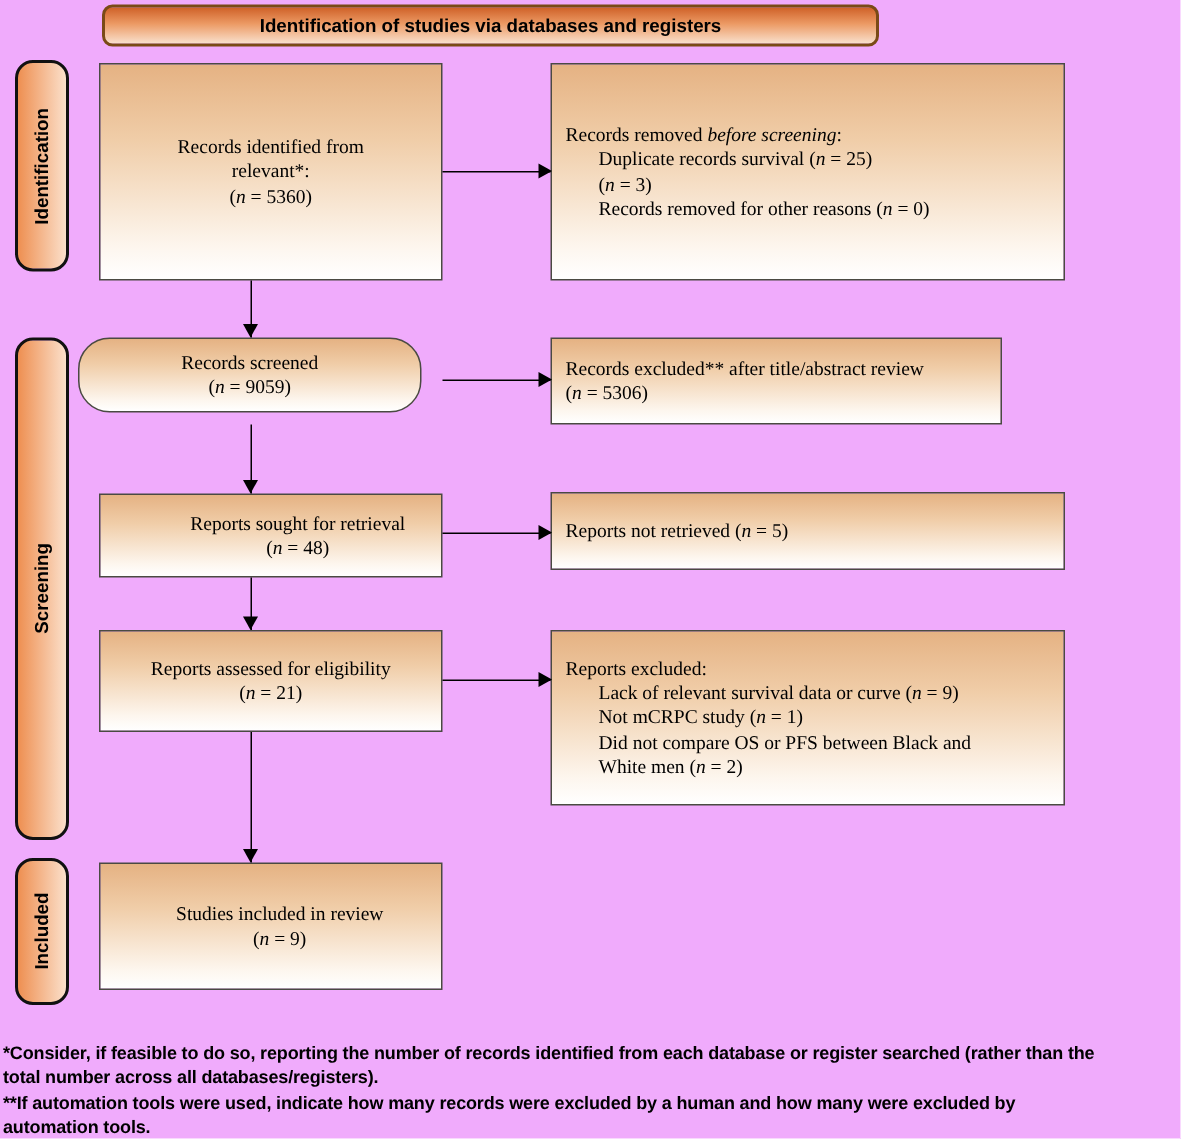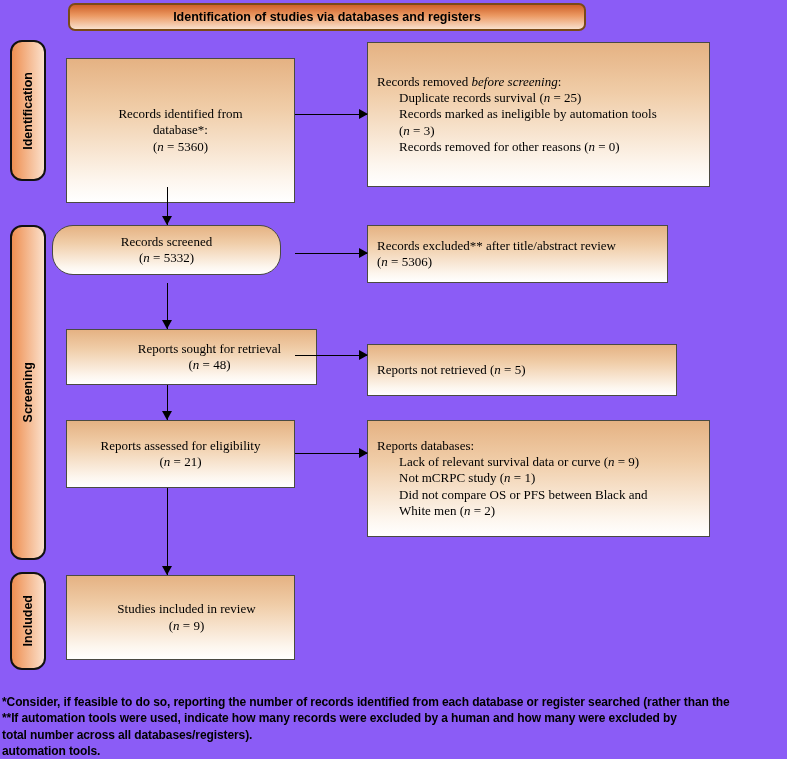--- a/index.html
+++ b/index.html
@@ -4,7 +4,7 @@
 <style>
   html,body{margin:0;padding:0;background:#fff;}
   .canvas{
-    position:relative;width:787px;height:759px;background:#8b5cf6;overflow:hidden;
+    position:relative;width:787px;height:759px;background:#f0abfc;overflow:hidden;
     font-family:"Liberation Sans",sans-serif;color:#000;
   }
   

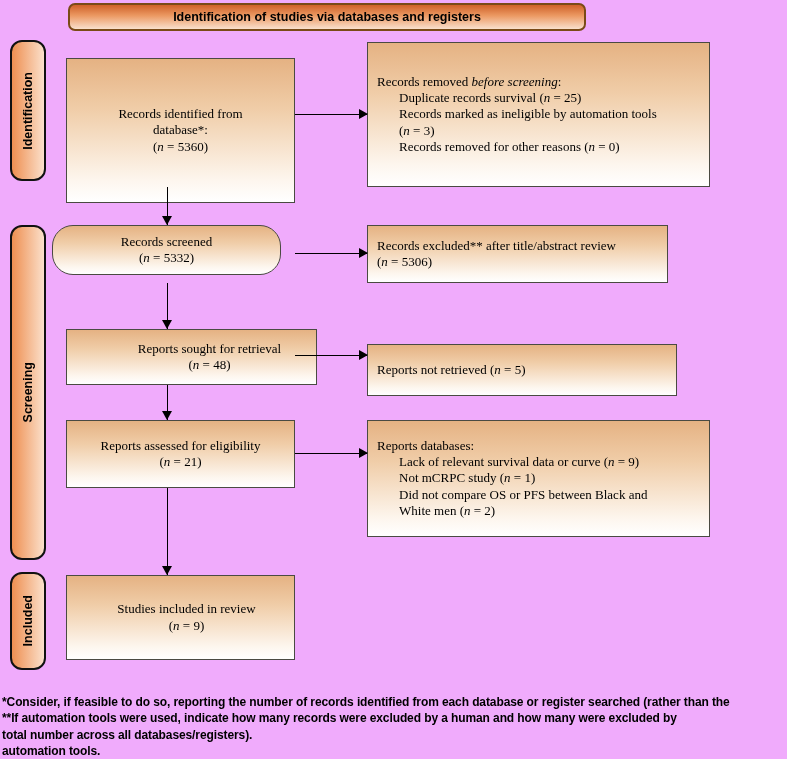--- a/index.html
+++ b/index.html
@@ -40,7 +40,7 @@
   .bx.leftal .rt{display:inline-block;}
   .rt-line.indent{padding-left:22px;}
   .rt-line.center{text-align:left;}
-  .b-identified{left:66px;top:42px;width:229px;height:145px;margin-top:16px;}
+  .b-identified{left:66px;top:42px;width:229px;height:145px;}
   .b-removed{left:367px;top:42px;width:343px;height:145px;}
   .b-screened{left:52px;top:225px;width:229px;height:50px;border-radius:21px;}
   .b-excluded-title{left:367px;top:225px;width:301px;height:58px;}

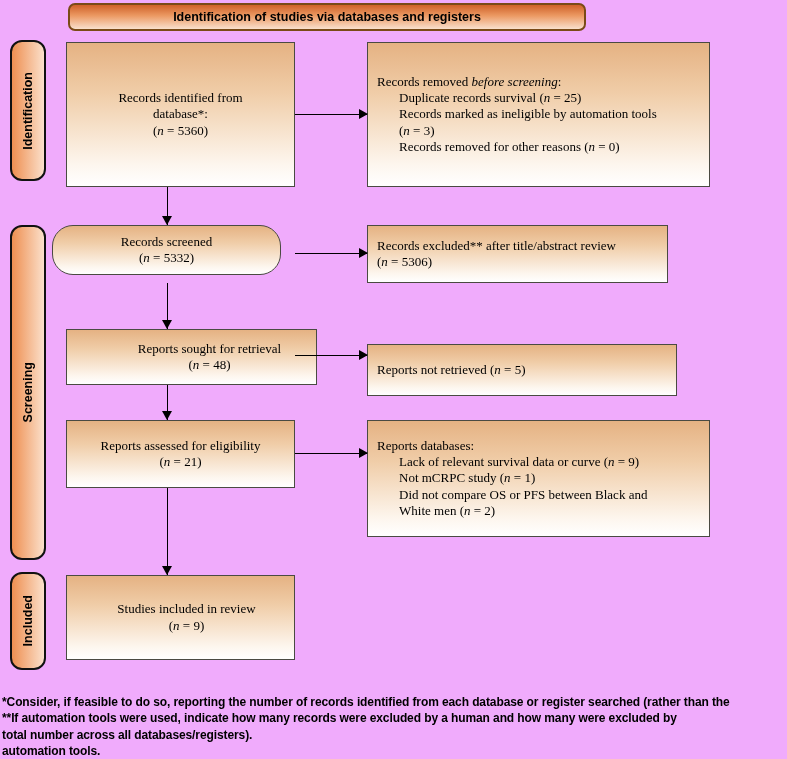--- a/index.html
+++ b/index.html
@@ -94,7 +94,7 @@
   <div class="bx centered b-identified">
     <div class="rt">
         <div class="rt-line"><span>Records identified from</span></div>
-        <div class="rt-line"><span>database*:</span></div>
+        <div class="rt-line"><span>relevant*:</span></div>
         <div class="rt-line"><span>(</span><i>n</i><span> = 5360)</span></div>
       </div>
   </div>

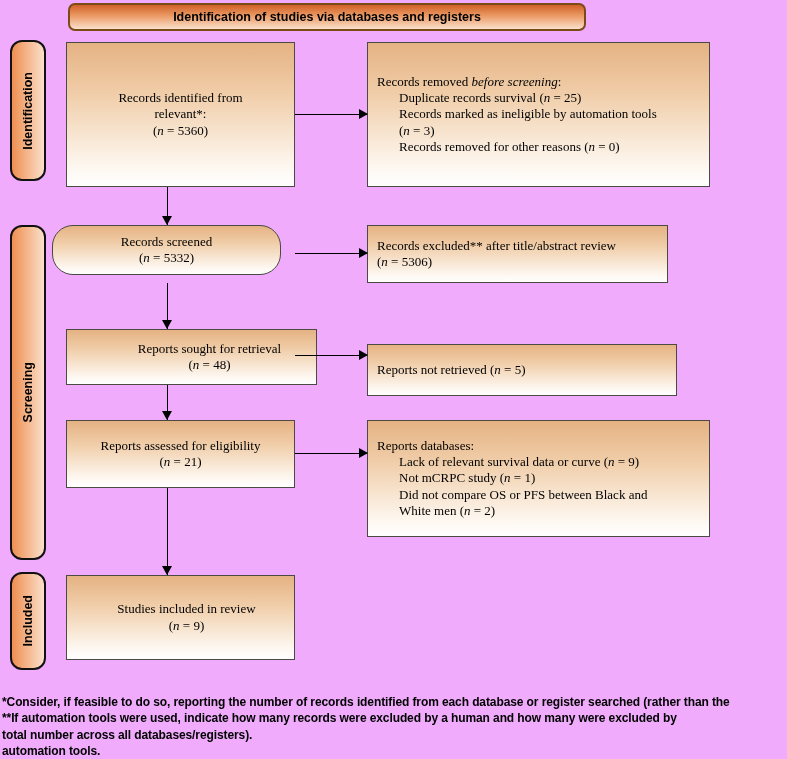--- a/index.html
+++ b/index.html
@@ -102,7 +102,6 @@
     <div class="rt">
         <div class="rt-line"><span>Records removed </span><i>before screening</i><span>:</span></div>
         <div class="rt-line indent"><span>Duplicate records survival (</span><i>n</i><span> = 25)</span></div>
-        <div class="rt-line indent"><span>Records marked as ineligible by automation tools</span></div>
         <div class="rt-line indent"><span>(</span><i>n</i><span> = 3)</span></div>
         <div class="rt-line indent"><span>Records removed for other reasons (</span><i>n</i><span> = 0)</span></div>
       </div>

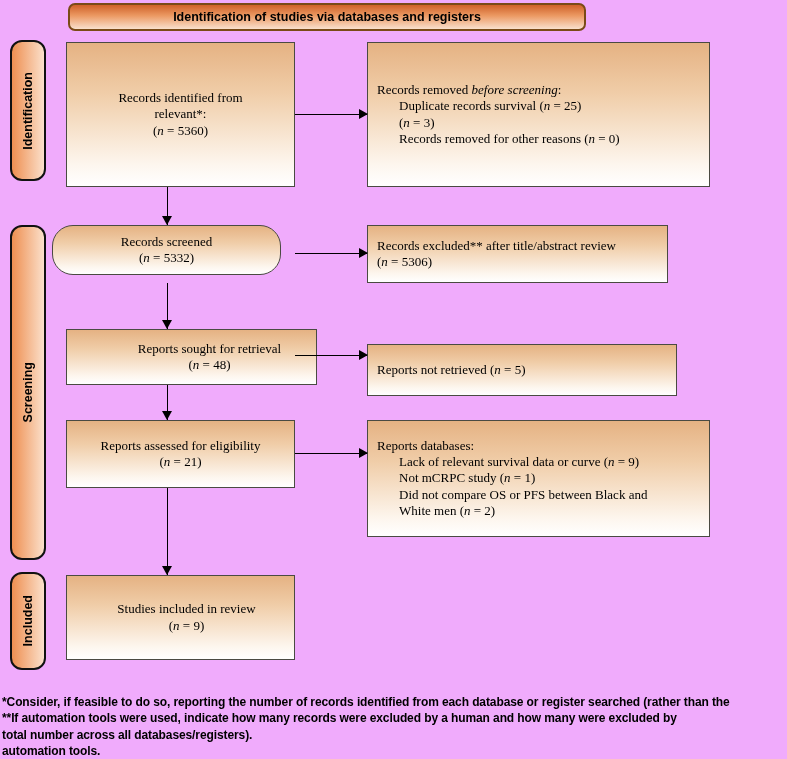--- a/index.html
+++ b/index.html
@@ -109,7 +109,7 @@
   <div class="bx centered b-screened">
     <div class="rt">
         <div class="rt-line"><span>Records screened</span></div>
-        <div class="rt-line"><span>(</span><i>n</i><span> = 5332)</span></div>
+        <div class="rt-line"><span>(</span><i>n</i><span> = 9059)</span></div>
       </div>
   </div>
   <div class="bx leftal b-excluded-title">

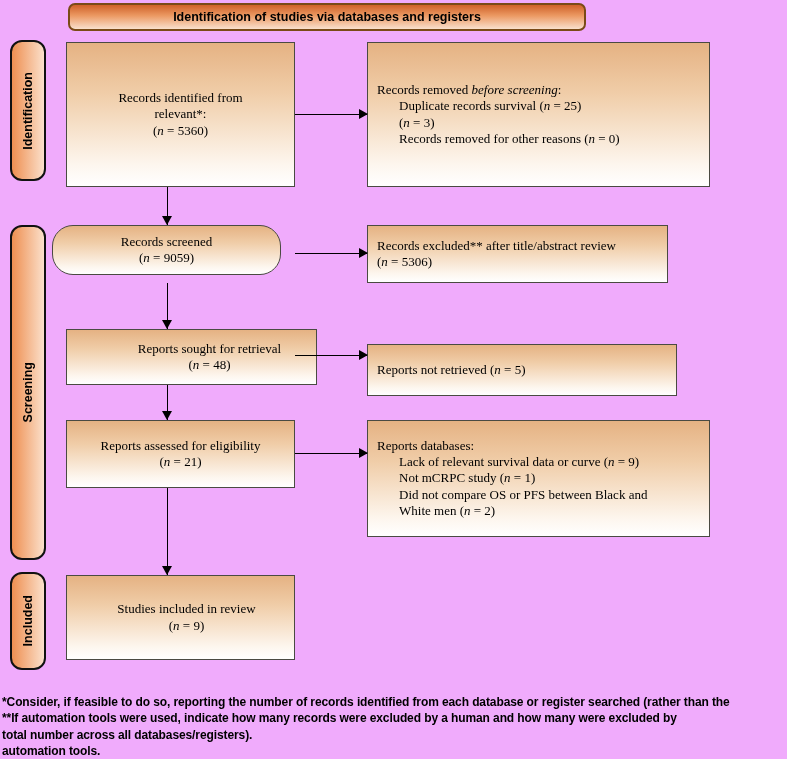--- a/index.html
+++ b/index.html
@@ -44,7 +44,7 @@
   .b-removed{left:367px;top:42px;width:343px;height:145px;}
   .b-screened{left:52px;top:225px;width:229px;height:50px;border-radius:21px;}
   .b-excluded-title{left:367px;top:225px;width:301px;height:58px;}
-  .b-sought{left:66px;top:329px;width:251px;height:56px;padding-left:36px;}
+  .b-sought{left:66px;top:329px;width:229px;height:56px;padding-left:36px;}
   .b-notretrieved{left:367px;top:344px;width:310px;height:52px;}
   .b-assessed{left:66px;top:420px;width:229px;height:68px;}
   .b-reportsexcluded{left:367px;top:420px;width:343px;height:117px;}

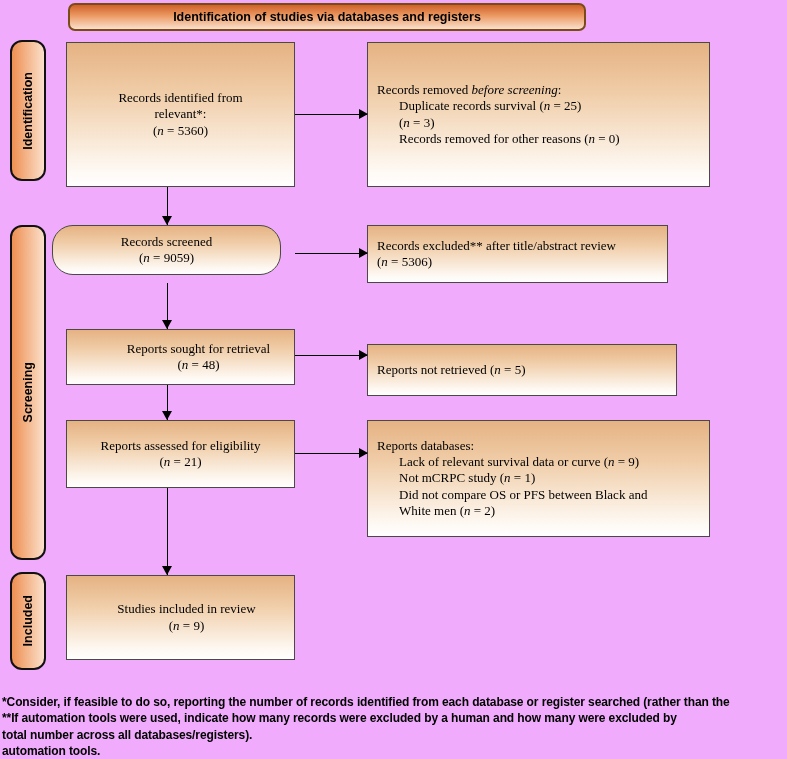--- a/index.html
+++ b/index.html
@@ -45,7 +45,7 @@
   .b-screened{left:52px;top:225px;width:229px;height:50px;border-radius:21px;}
   .b-excluded-title{left:367px;top:225px;width:301px;height:58px;}
   .b-sought{left:66px;top:329px;width:229px;height:56px;padding-left:36px;}
-  .b-notretrieved{left:367px;top:344px;width:310px;height:52px;}
+  .b-notretrieved{left:367px;top:328px;width:343px;height:52px;}
   .b-assessed{left:66px;top:420px;width:229px;height:68px;}
   .b-reportsexcluded{left:367px;top:420px;width:343px;height:117px;}
   .b-included{left:66px;top:575px;width:229px;height:85px;padding-left:12px;}

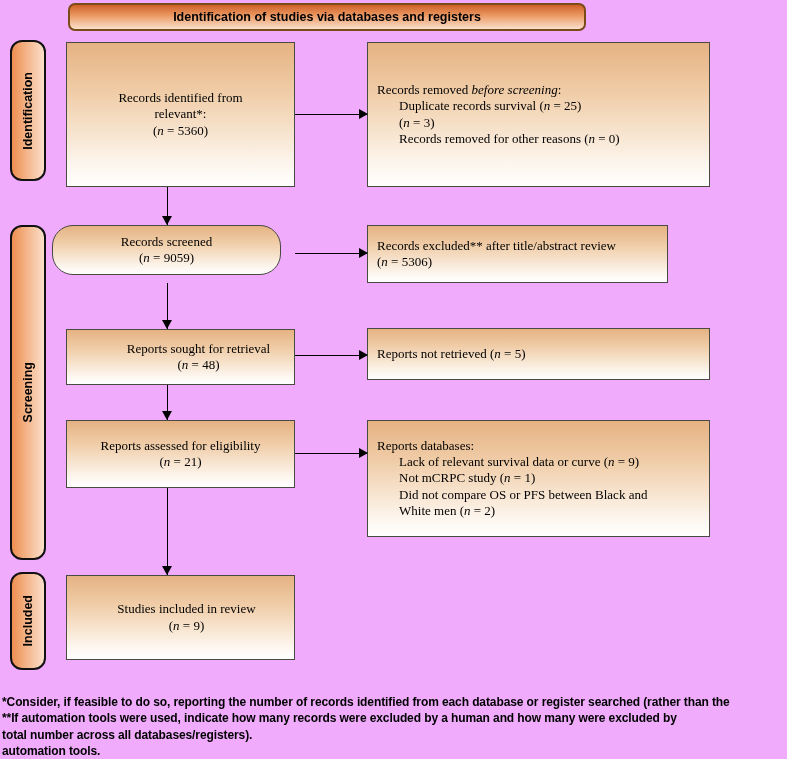--- a/index.html
+++ b/index.html
@@ -137,7 +137,7 @@
   </div>
   <div class="bx leftal b-reportsexcluded">
     <div class="rt">
-        <div class="rt-line"><span>Reports databases:</span></div>
+        <div class="rt-line"><span>Reports excluded:</span></div>
         <div class="rt-line indent"><span>Lack of relevant survival data or curve (</span><i>n</i><span> = 9)</span></div>
         <div class="rt-line indent"><span>Not mCRPC study (</span><i>n</i><span> = 1)</span></div>
         <div class="rt-line indent"><span>Did not compare OS or PFS between Black and</span></div>

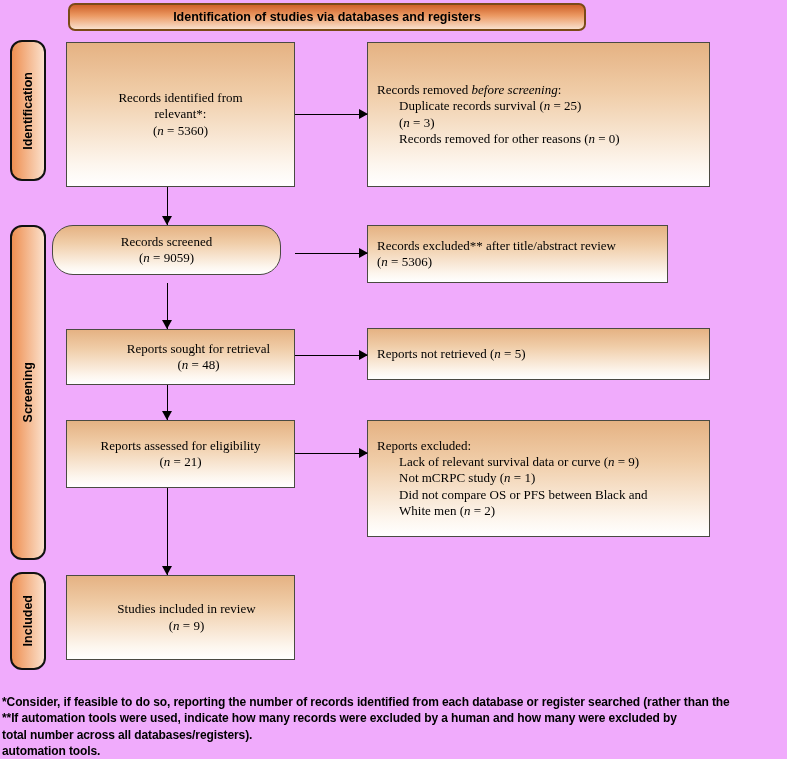--- a/index.html
+++ b/index.html
@@ -162,8 +162,8 @@
 
   <div class="footnotes">
     <div class="fn-line">*Consider, if feasible to do so, reporting the number of records identified from each database or register searched (rather than the</div>
+    <div class="fn-line">total number across all databases/registers).</div>
     <div class="fn-line">**If automation tools were used, indicate how many records were excluded by a human and how many were excluded by</div>
-    <div class="fn-line">total number across all databases/registers).</div>
     <div class="fn-line">automation tools.</div>
   </div>
 

